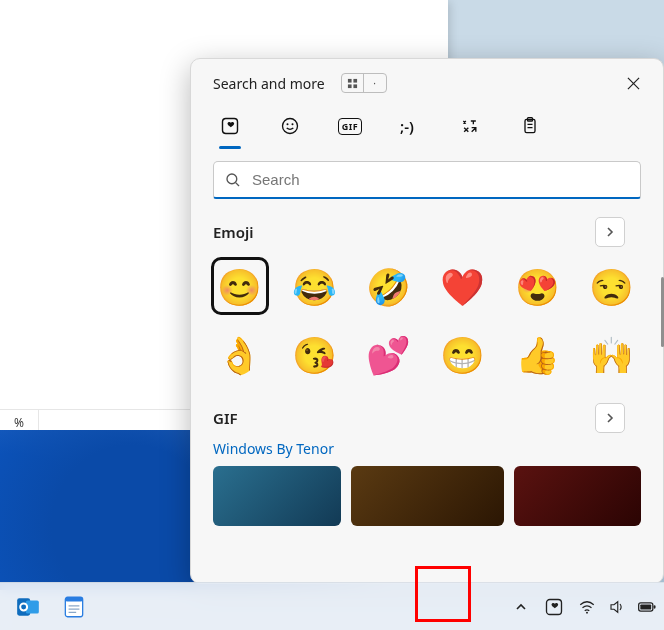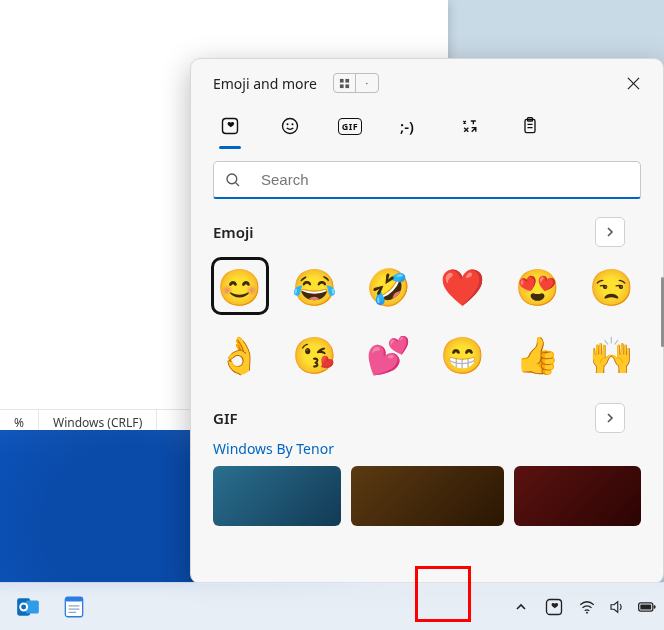--- a/index.html
+++ b/index.html
@@ -194,7 +194,7 @@
 
 <div class="emoji-panel">
   <div class="panel-header">
-    <span class="panel-title">Emoji and more</span>
+    <span class="panel-title">Search and more</span>
     <div class="view-switch">
       <span>
         <svg viewBox="0 0 12 12" width="11" height="11">

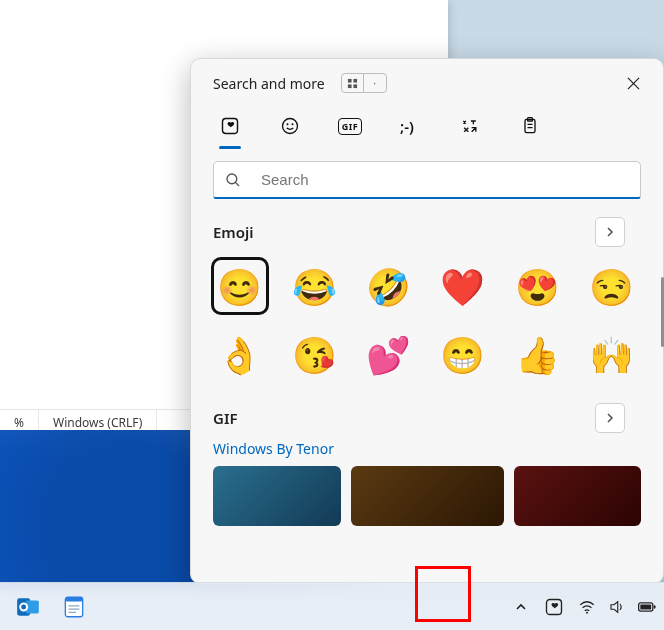--- a/index.html
+++ b/index.html
@@ -103,7 +103,7 @@
     height: 38px; background: #fff;
     border: 1px solid #c9c9c9; border-bottom: 2px solid #0067c0;
     border-radius: 5px 5px 3px 3px;
-    padding: 0 10px; gap: 19px;
+    padding: 0 10px; gap: 10px;
   }
   .search svg { width: 18px; height: 18px; color: #555; }
   .search input {

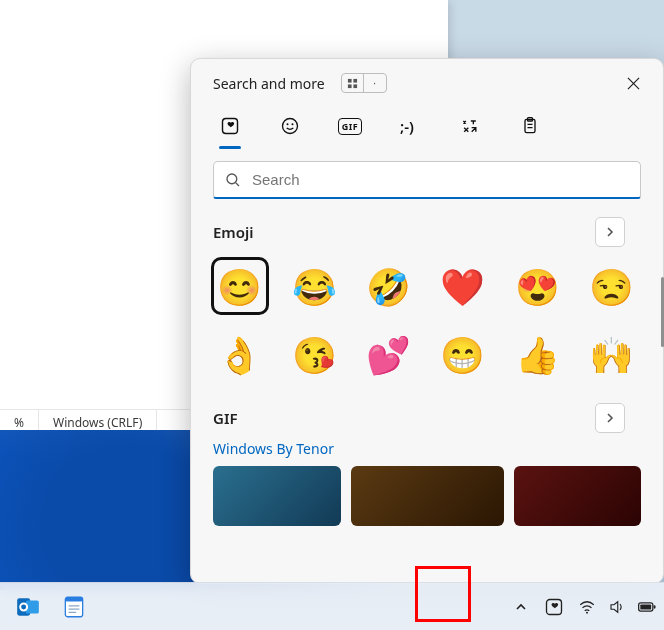--- a/index.html
+++ b/index.html
@@ -186,7 +186,6 @@
 <div class="back-window">
   <div class="statusbar">
     <div class="status-seg">%</div>
-    <div class="status-seg">Windows (CRLF)</div>
   </div>
 </div>
 

